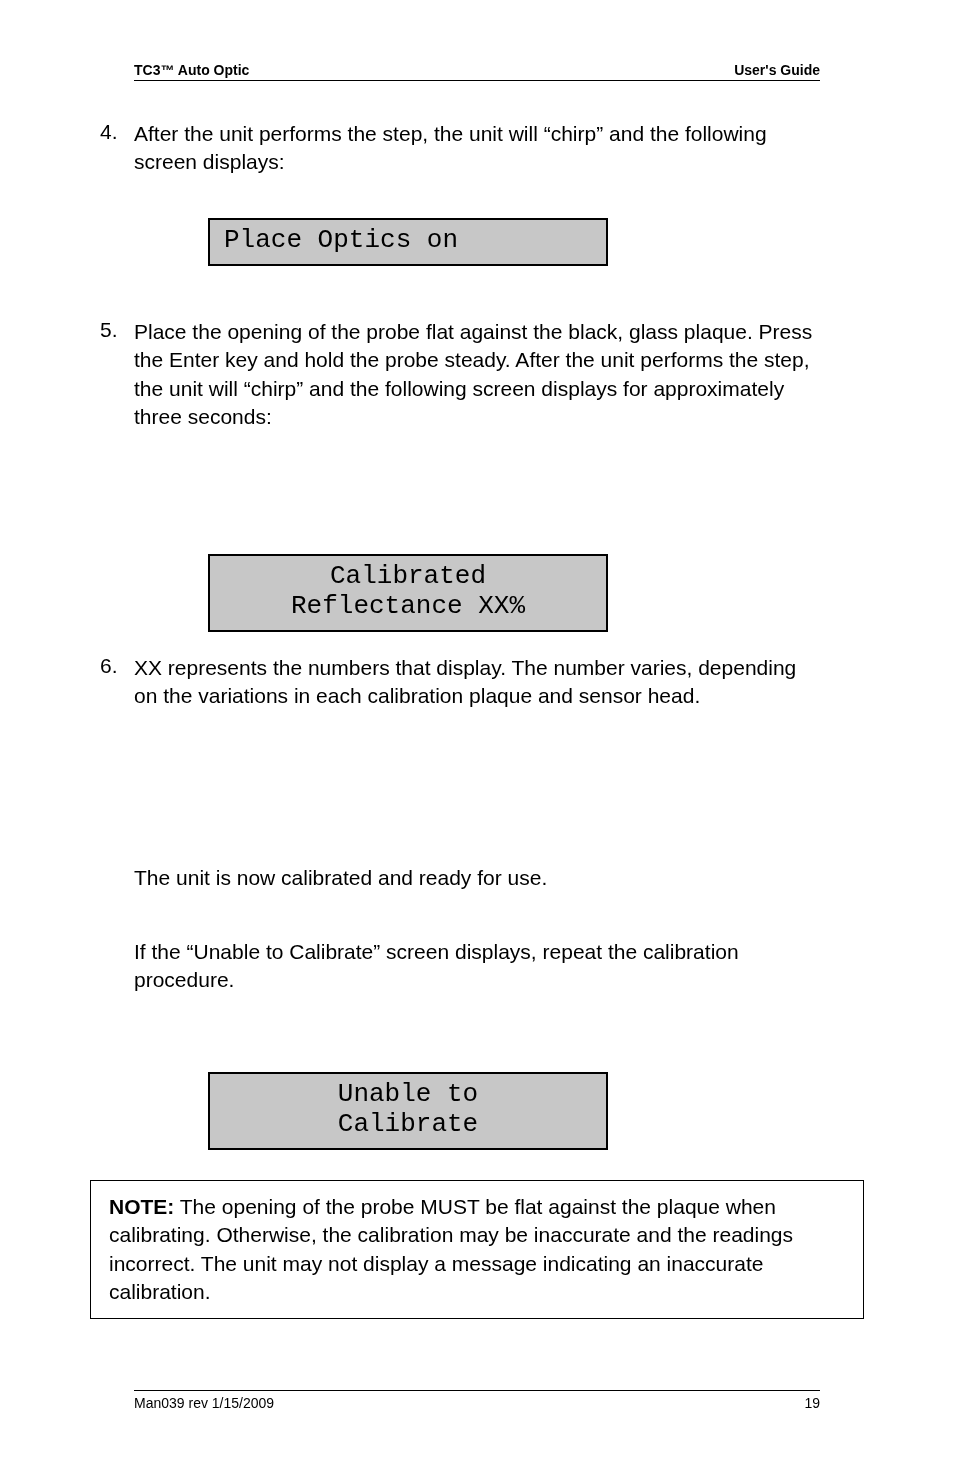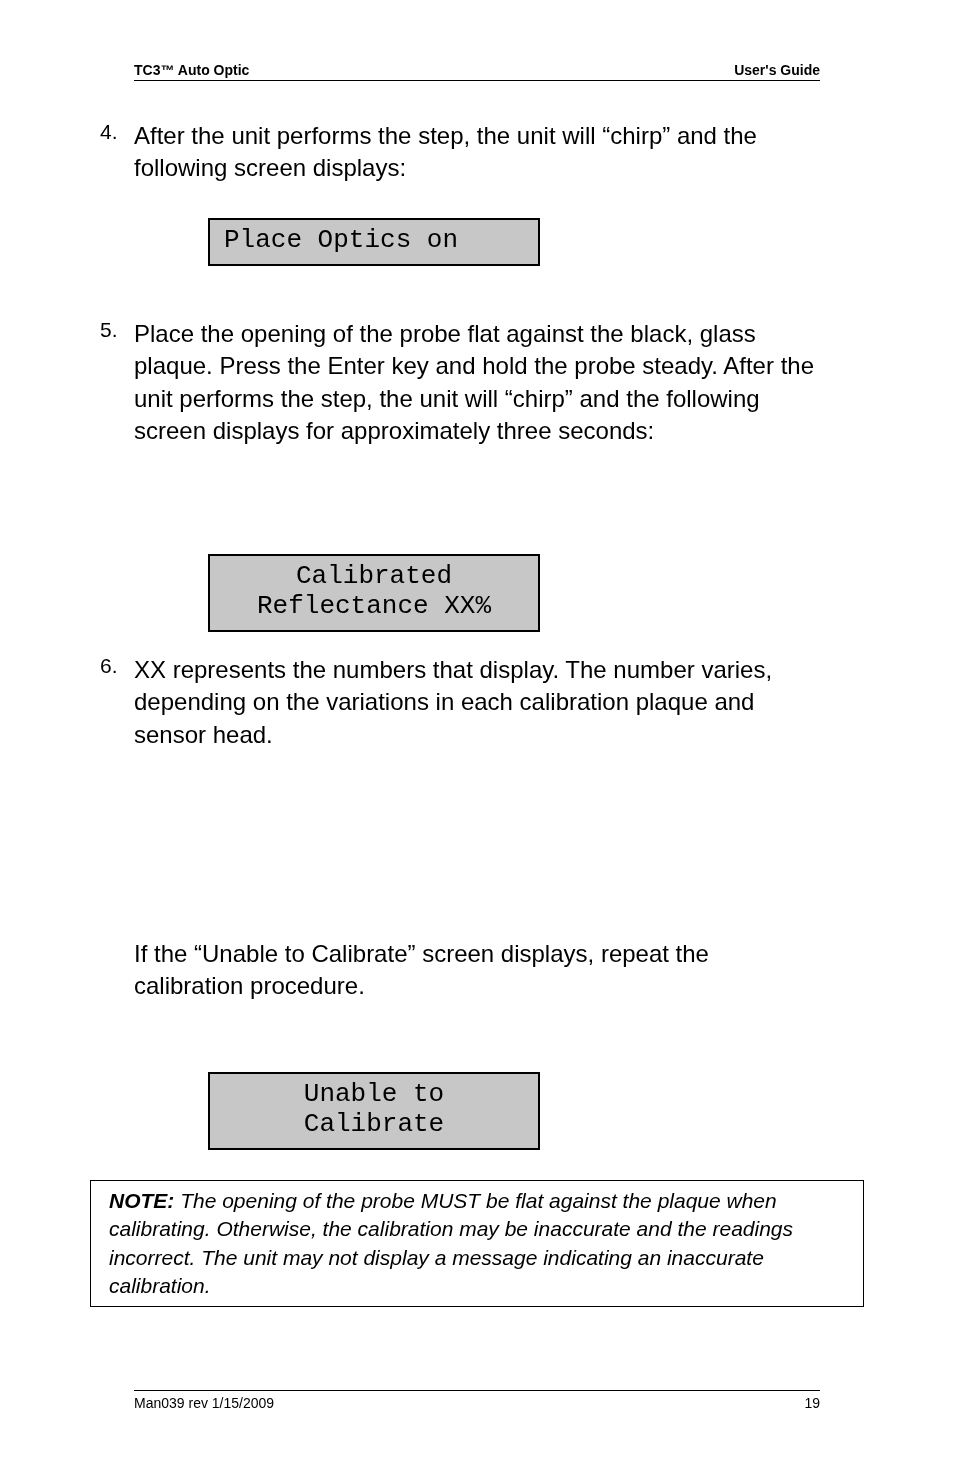--- a/index.html
+++ b/index.html
@@ -43,7 +43,7 @@
     position: absolute;
     left: 134px;
     right: 134px;
-    font-size: 24px;
+    font-size: 21px;
     line-height: 1.35;
   }
   .p1 { top: 120px; }

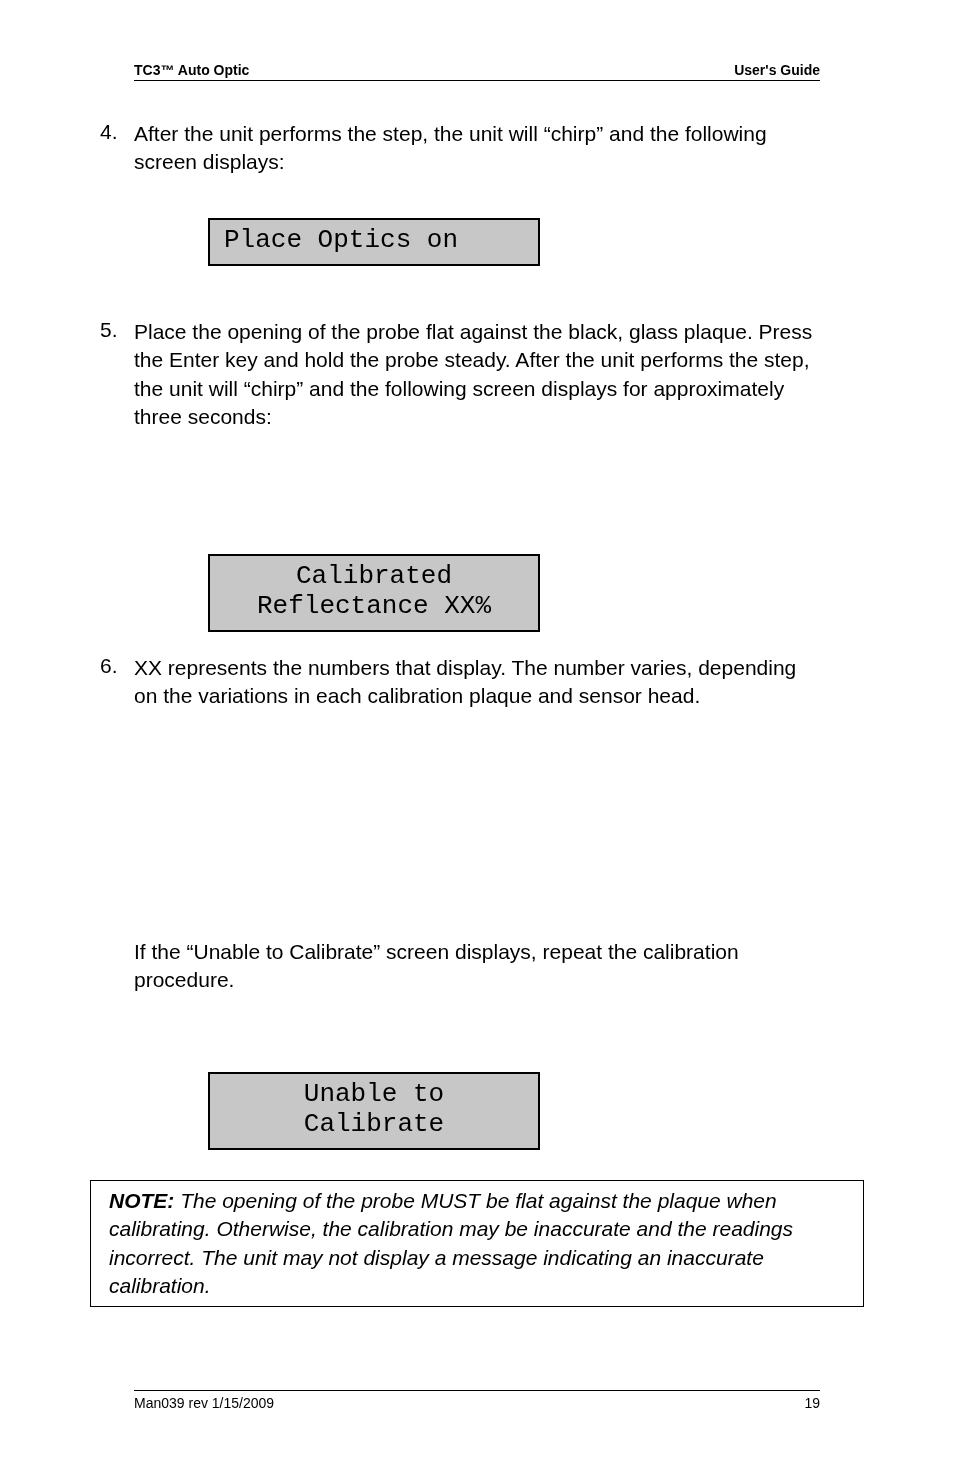--- a/index.html
+++ b/index.html
@@ -67,7 +67,7 @@
   .lcd {
     position: absolute;
     left: 208px;
-    width: 332px;
+    width: 400px;
     padding: 6px 14px 8px 14px;
     background: #c7c7c7;
     border: 2px solid #000;

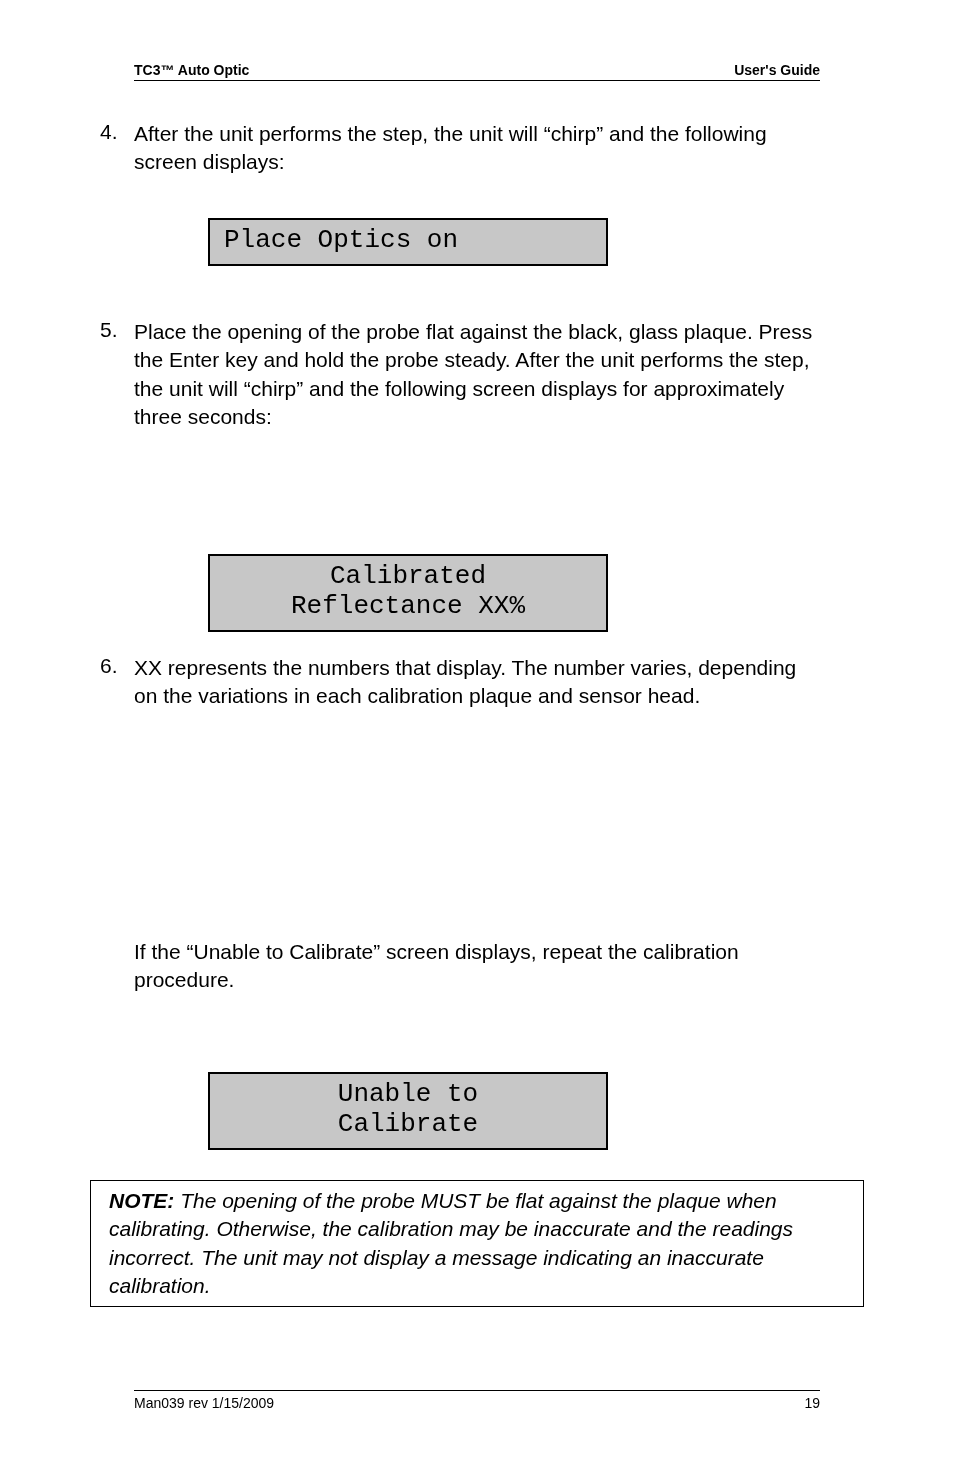--- a/index.html
+++ b/index.html
@@ -142,6 +142,7 @@
   <div class="step-num step6" style="top:654px;left:100px;">6.</div>
   <div class="body-text p3">XX represents the numbers that display. The number varies, depending on the variations in each calibration plaque and sensor head.</div>
 
+  <div class="body-text p4">The unit is now calibrated and ready for use.</div>
 
   <div class="body-text p5">If the “Unable to Calibrate” screen displays, repeat the calibration procedure.</div>
 

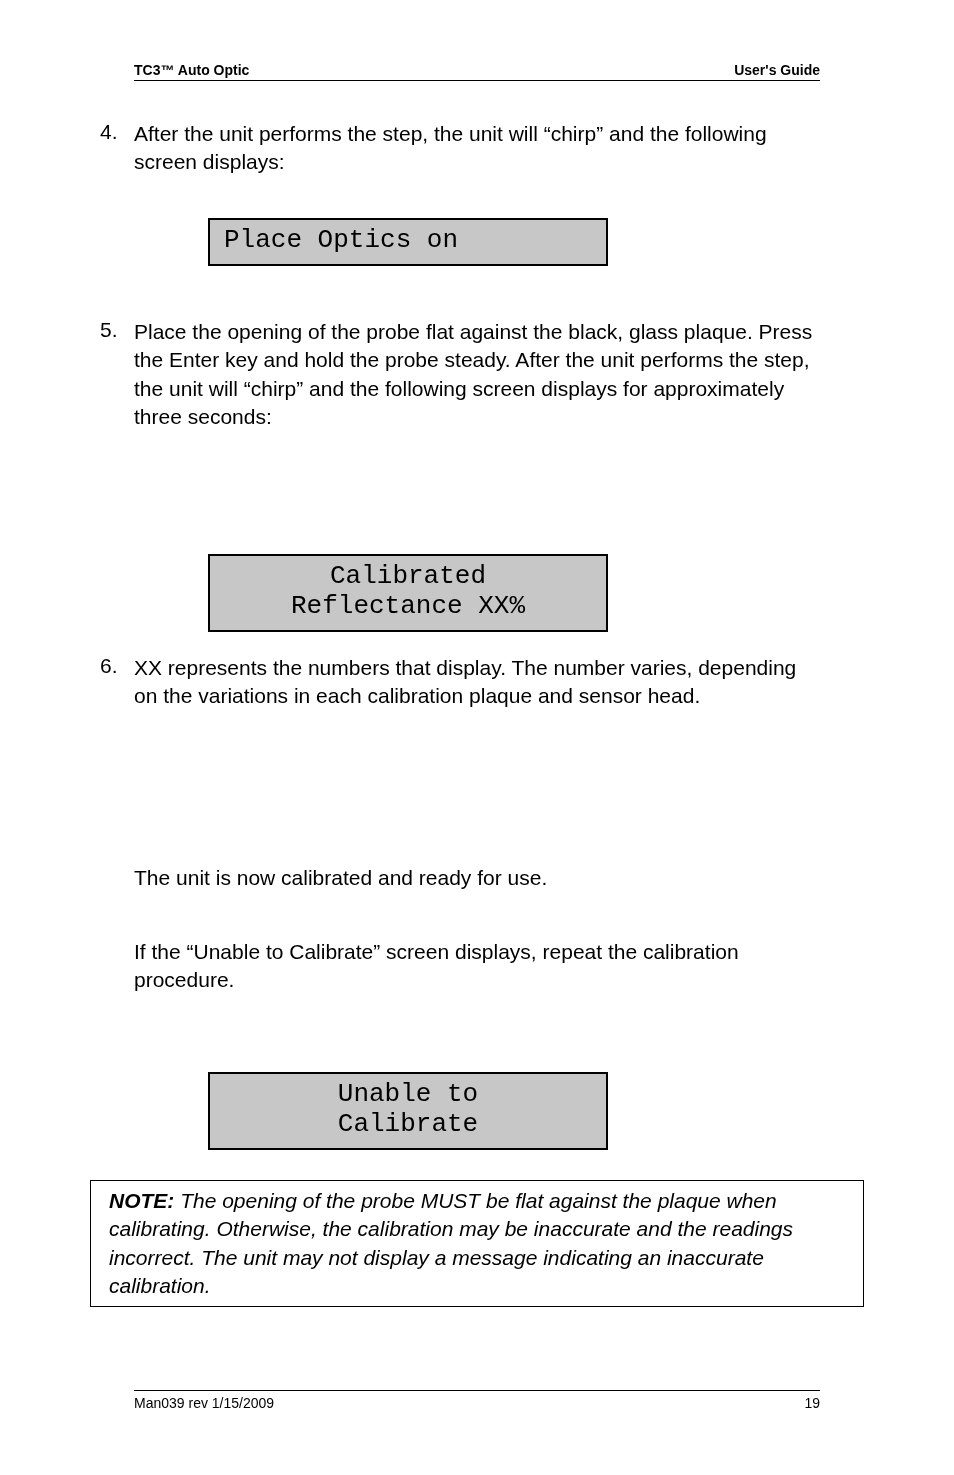--- a/index.html
+++ b/index.html
@@ -91,11 +91,10 @@
     right: 90px;
     top: 1180px;
     border: 1px solid #000;
-    padding: 6px 18px;
+    padding: 12px 18px;
     font-size: 21px;
     line-height: 1.35;
     box-sizing: border-box;
-    font-style: italic;
   }
   .note-box .bold { font-weight: bold; }
 

